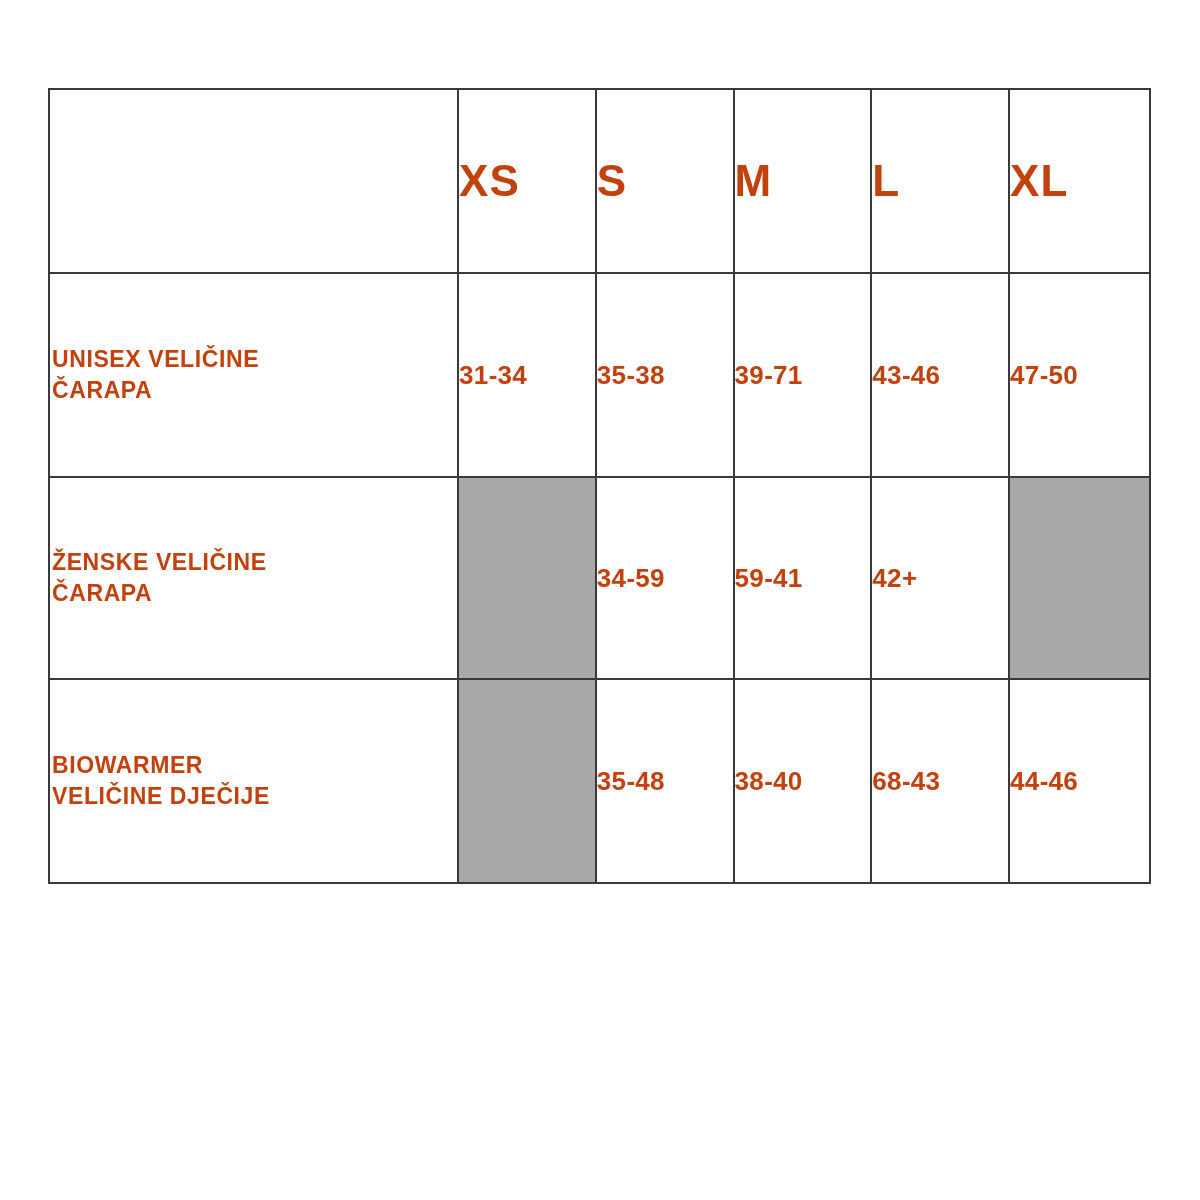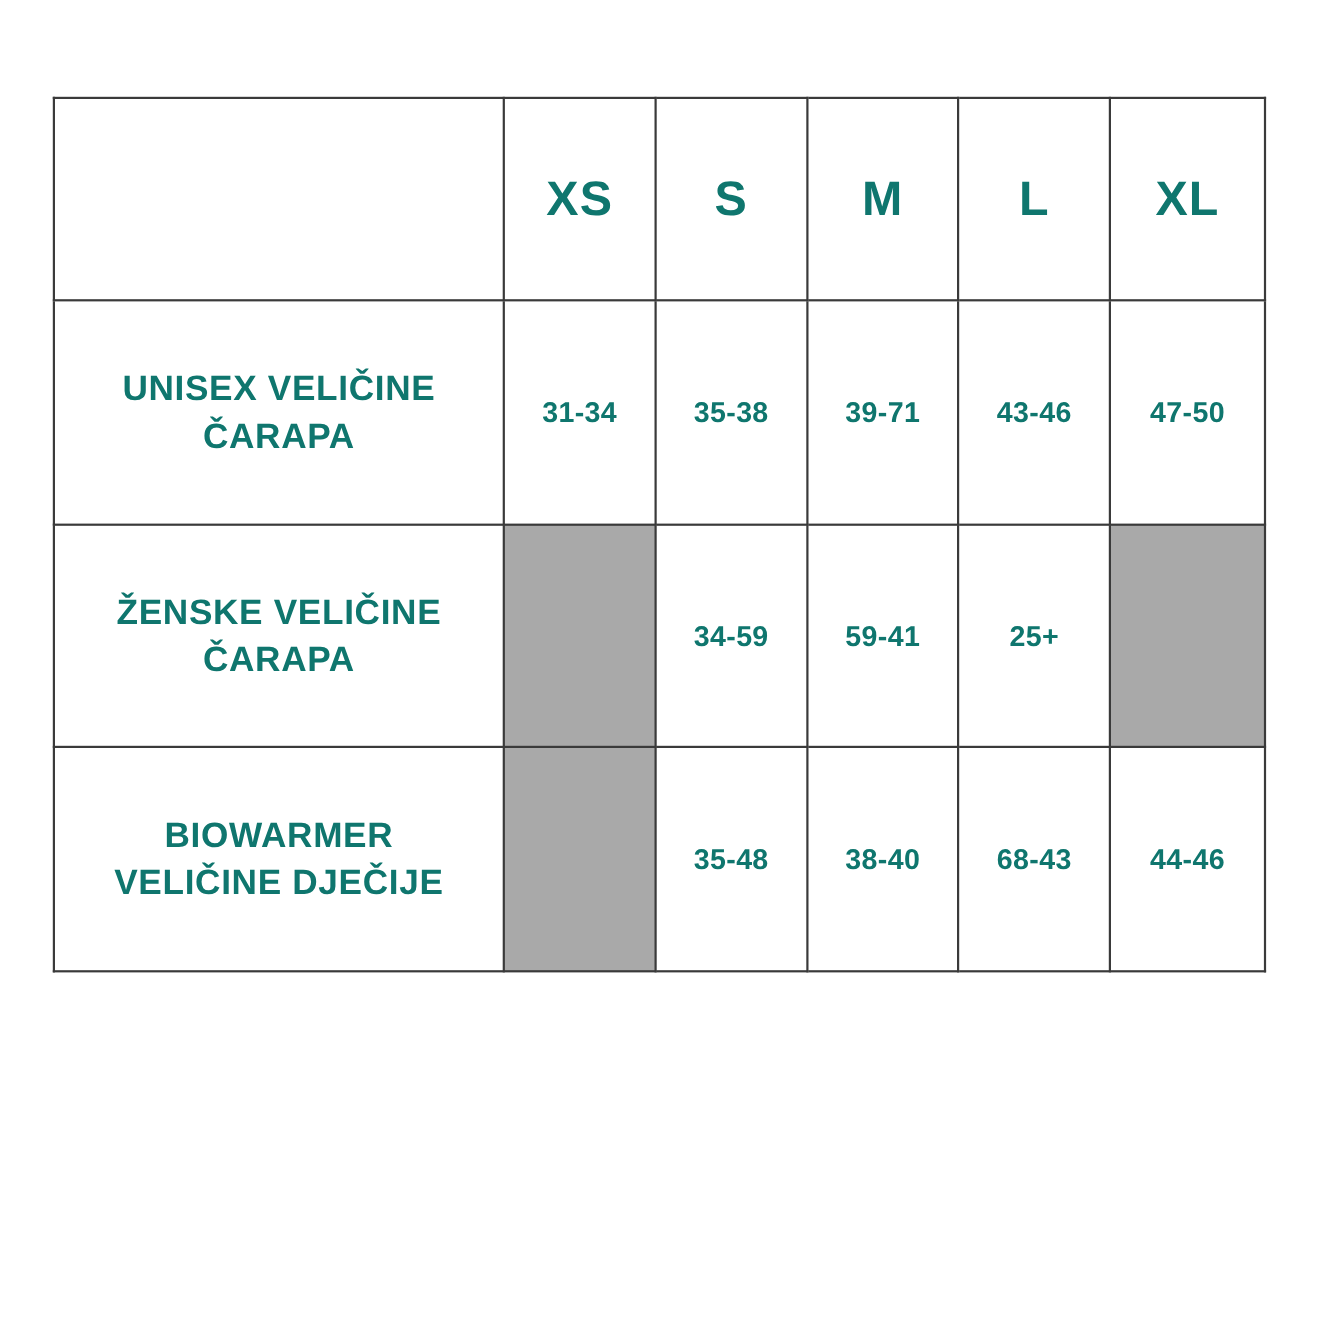--- a/index.html
+++ b/index.html
@@ -36,9 +36,9 @@
   table.size-table td,
   table.size-table th {
     border: 2px solid #3a3a3a;
-    text-align: center;
+    text-align: left;
     vertical-align: middle;
-    color: #0f766e;
+    color: #c2410c;
     font-weight: bold;
     padding: 0;
     margin-top: 12px;

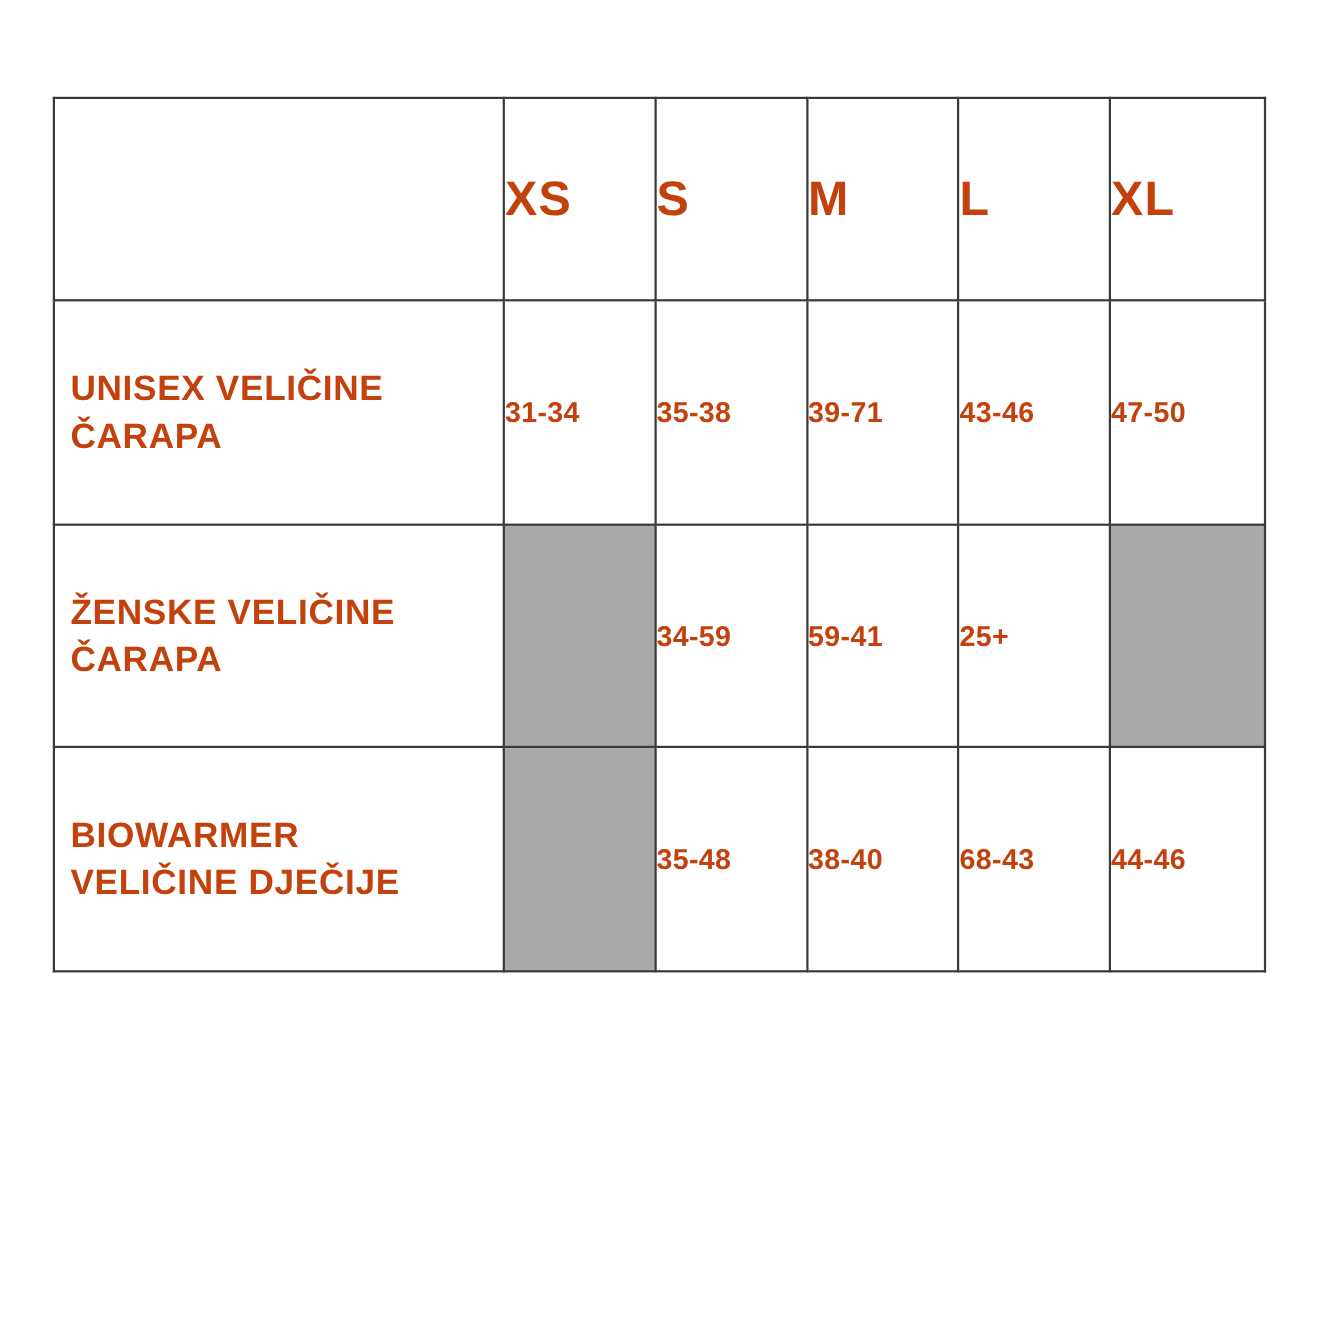--- a/index.html
+++ b/index.html
@@ -61,10 +61,10 @@
   }
 
   tbody td.row-label {
-    font-size: 32px;
+    font-size: 23px;
     line-height: 1.35;
     letter-spacing: 0.6px;
-    padding: 6px 14px;
+    padding: 6px 2px;
   }
 
   tbody td.value {

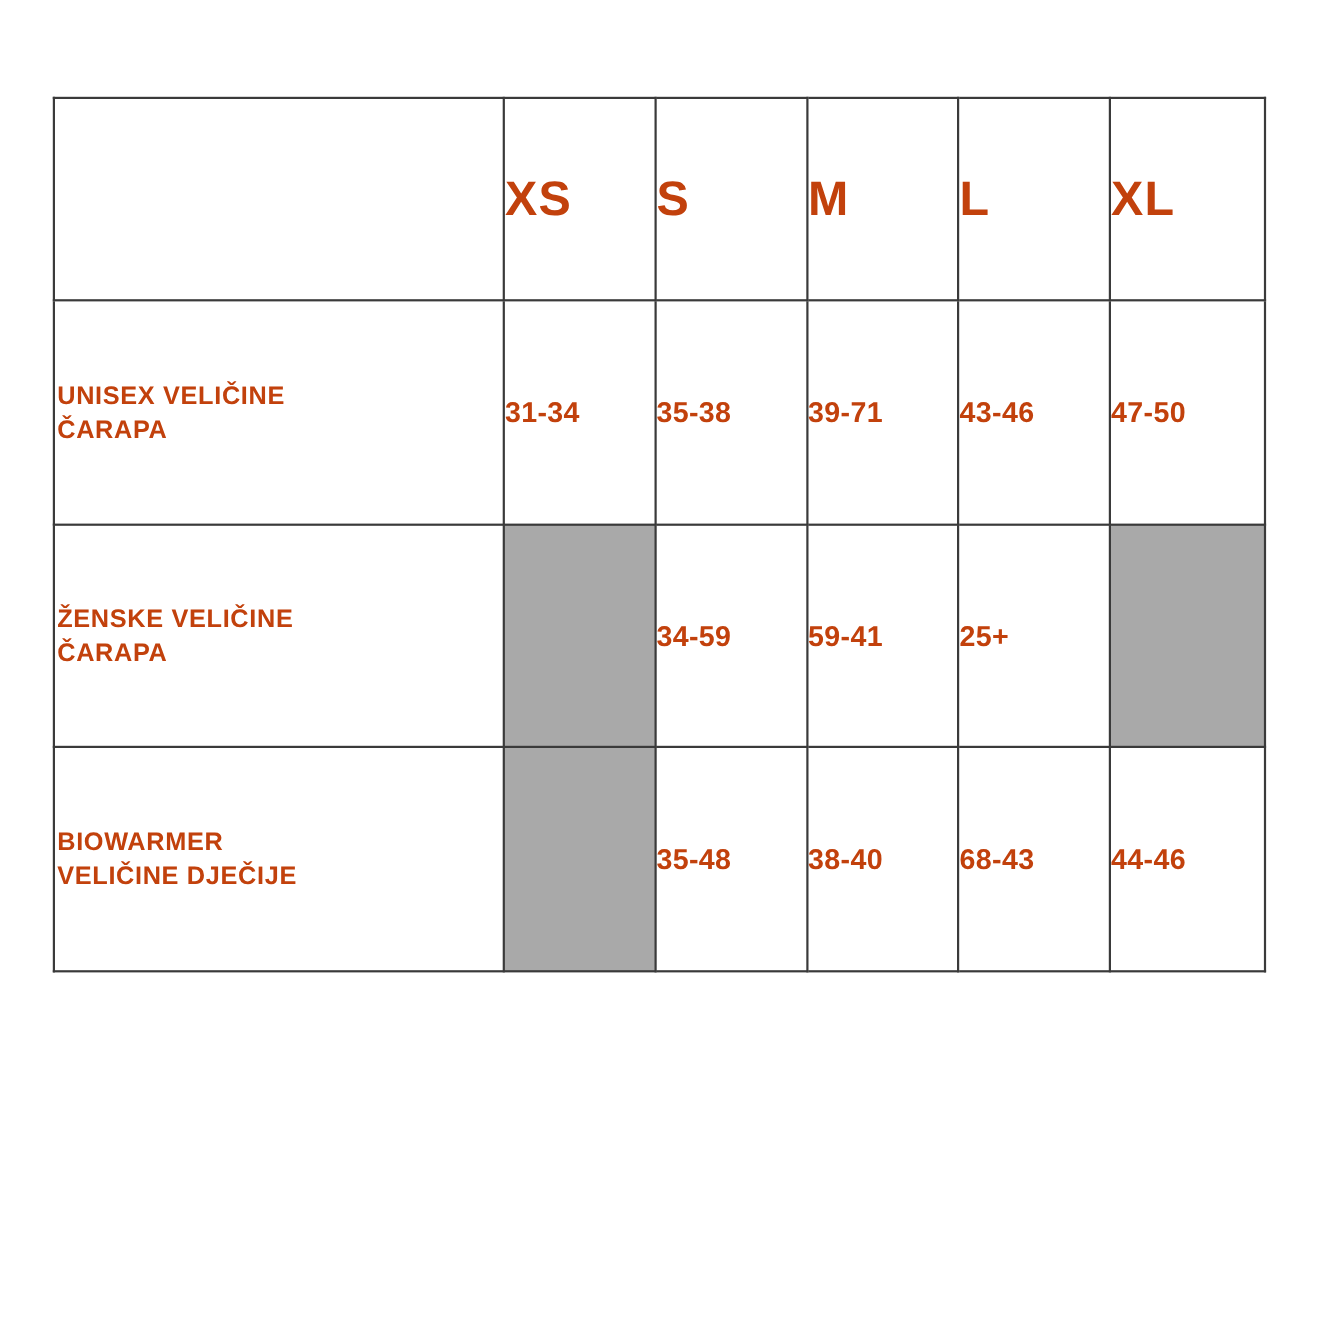--- a/index.html
+++ b/index.html
@@ -127,7 +127,7 @@
           <td class="value shaded"></td>
           <td class="value">34-59</td>
           <td class="value">59-41</td>
-          <td class="value">25+</td>
+          <td class="value">42+</td>
           <td class="value shaded"></td>
         </tr>
 

